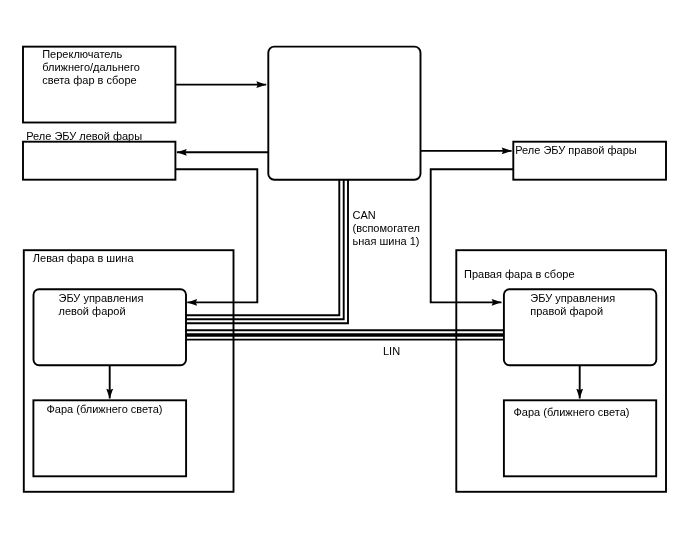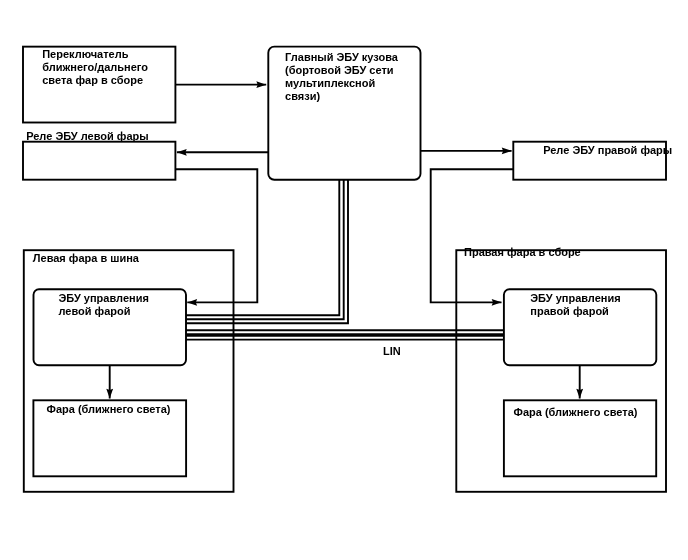--- a/index.html
+++ b/index.html
@@ -7,7 +7,7 @@
   body{width:688px;height:560px;overflow:hidden;
        font-family:"Liberation Sans",sans-serif;
        -webkit-font-smoothing:antialiased;}
-  #stage{position:relative;width:688px;height:560px;background:#fff;font-weight:bold;}
+  #stage{position:relative;width:688px;height:560px;background:#fff;}
   #stage svg{position:absolute;left:0;top:0;display:block;}
   .bx{fill:none;stroke:#000;stroke-width:1.9;}
   .ln{stroke:#000;stroke-width:1.9;fill:none;stroke-linecap:butt;}

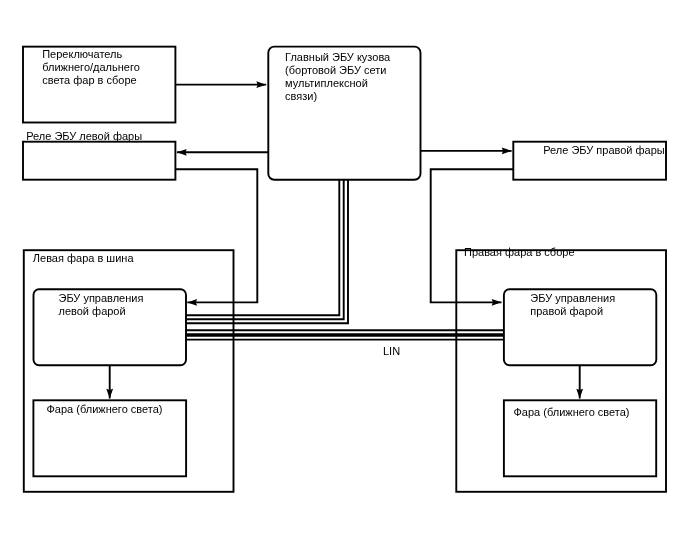--- a/index.html
+++ b/index.html
@@ -69,10 +69,6 @@
 <div class="lbl" style="left:42.2px;top:48.4px;">Переключатель
 ближнего/дальнего
 света фар в сборе</div>
-<div class="lbl" style="left:285.1px;top:51.3px;">Главный ЭБУ кузова
-(бортовой ЭБУ сети
-мультиплексной
-связи)</div>
 <div class="lbl" style="left:26.2px;top:130px;">Реле ЭБУ левой фары</div>
 <div class="lbl" style="left:515.2px;top:144.3px;margin-left:28px;">Реле ЭБУ правой фары</div>
 <div class="lbl" style="left:32.8px;top:252.4px;">Левая фара в шина</div>

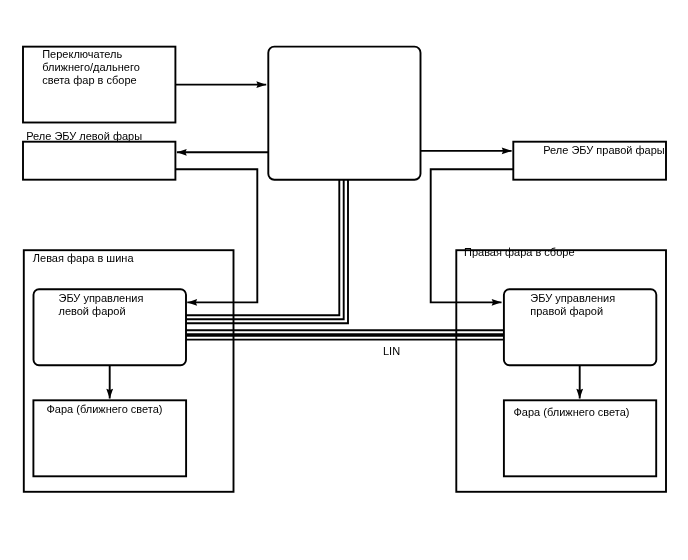--- a/index.html
+++ b/index.html
@@ -70,7 +70,7 @@
 ближнего/дальнего
 света фар в сборе</div>
 <div class="lbl" style="left:26.2px;top:130px;">Реле ЭБУ левой фары</div>
-<div class="lbl" style="left:515.2px;top:144.3px;margin-left:28px;">Реле ЭБУ правой фары</div>
+<div class="lbl" style="left:515.2px;top:144.3px;">Реле ЭБУ правой фары</div>
 <div class="lbl" style="left:32.8px;top:252.4px;">Левая фара в шина</div>
 <div class="lbl" style="left:464.0px;top:246px;">Правая фара в сборе</div>
 <div class="lbl" style="left:58.5px;top:292.3px;">ЭБУ управления

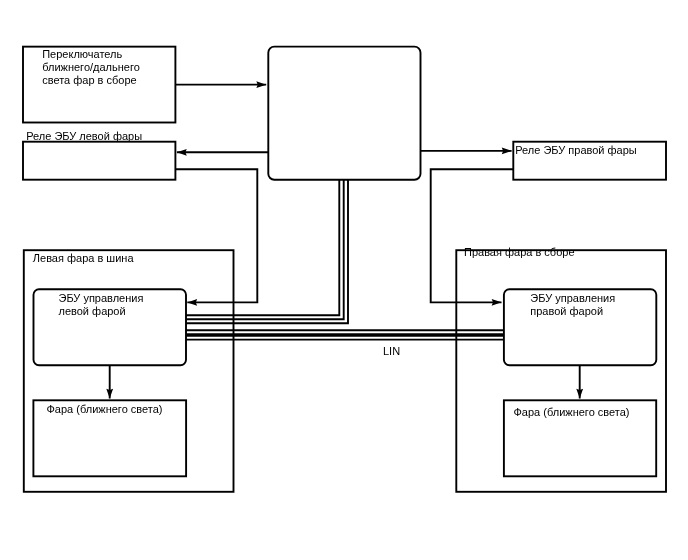--- a/index.html
+++ b/index.html
@@ -80,6 +80,9 @@
 <div class="lbl" style="left:46.5px;top:403.3px;">Фара (ближнего света)</div>
 <div class="lbl" style="left:513.5px;top:406.3px;">Фара (ближнего света)</div>
 
+<div class="lbl" style="left:352.5px;top:209.2px;">CAN
+(вспомогател
+ьная шина 1)</div>
 <div class="lbl" style="left:383.0px;top:345.3px;text-align:center;">LIN</div>
 
 </div>

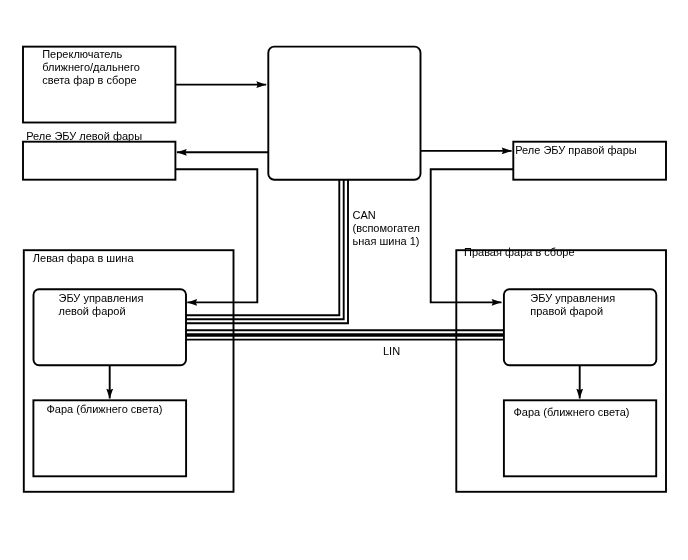--- a/index.html
+++ b/index.html
@@ -72,7 +72,7 @@
 <div class="lbl" style="left:26.2px;top:130px;">Реле ЭБУ левой фары</div>
 <div class="lbl" style="left:515.2px;top:144.3px;">Реле ЭБУ правой фары</div>
 <div class="lbl" style="left:32.8px;top:252.4px;">Левая фара в шина</div>
-<div class="lbl" style="left:464.0px;top:246px;">Правая фара в сборе</div>
+<div class="lbl" style="left:464.0px;top:268px;">Правая фара в сборе</div>
 <div class="lbl" style="left:58.5px;top:292.3px;">ЭБУ управления
 левой фарой</div>
 <div class="lbl" style="left:530.3px;top:291.7px;">ЭБУ управления

